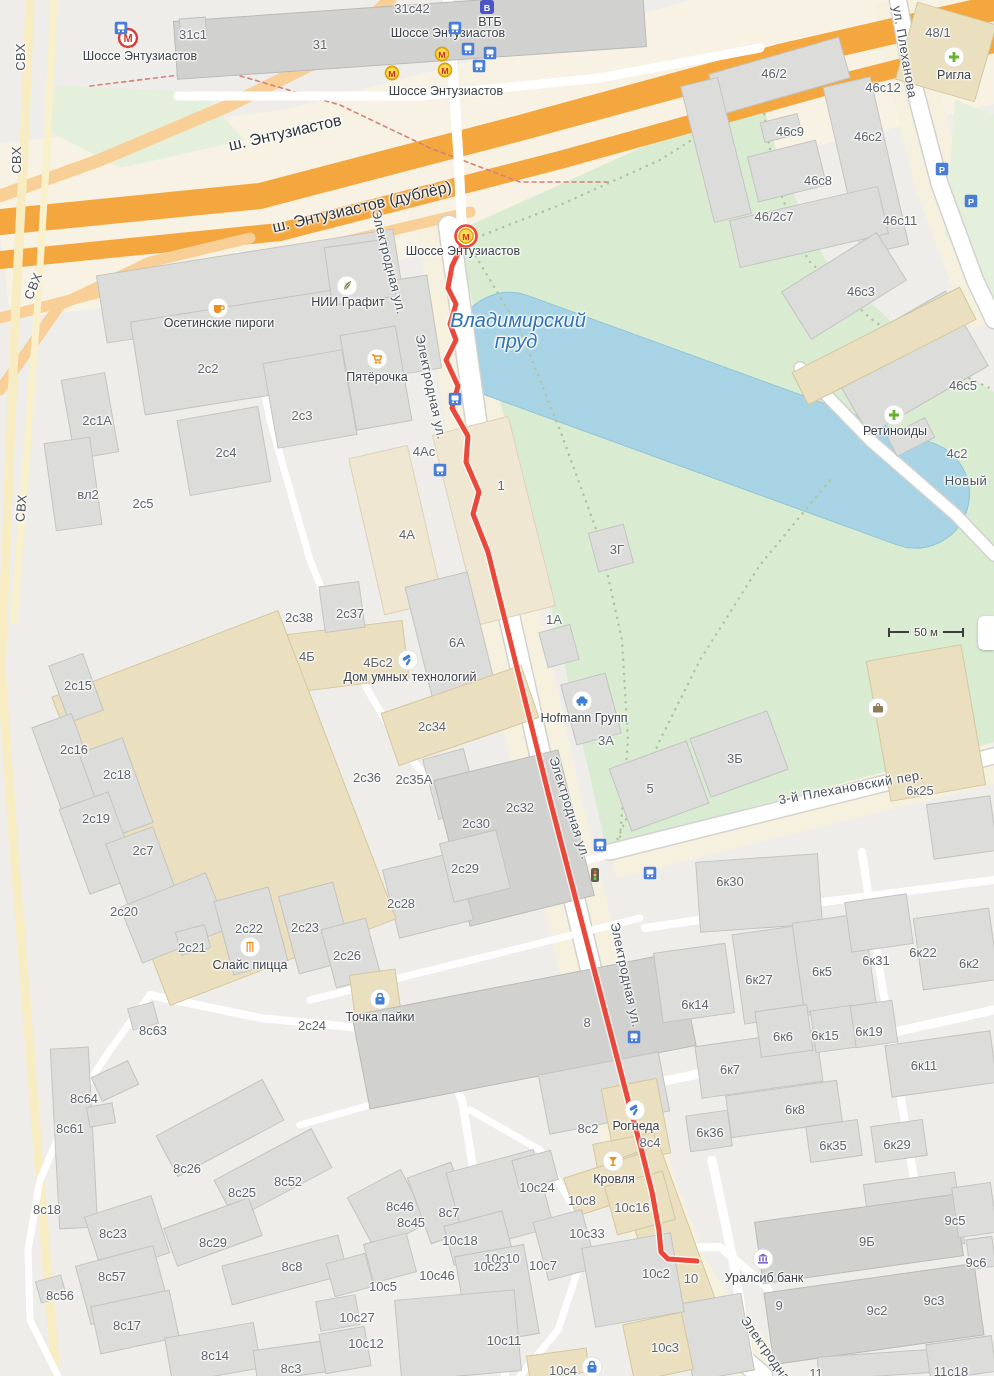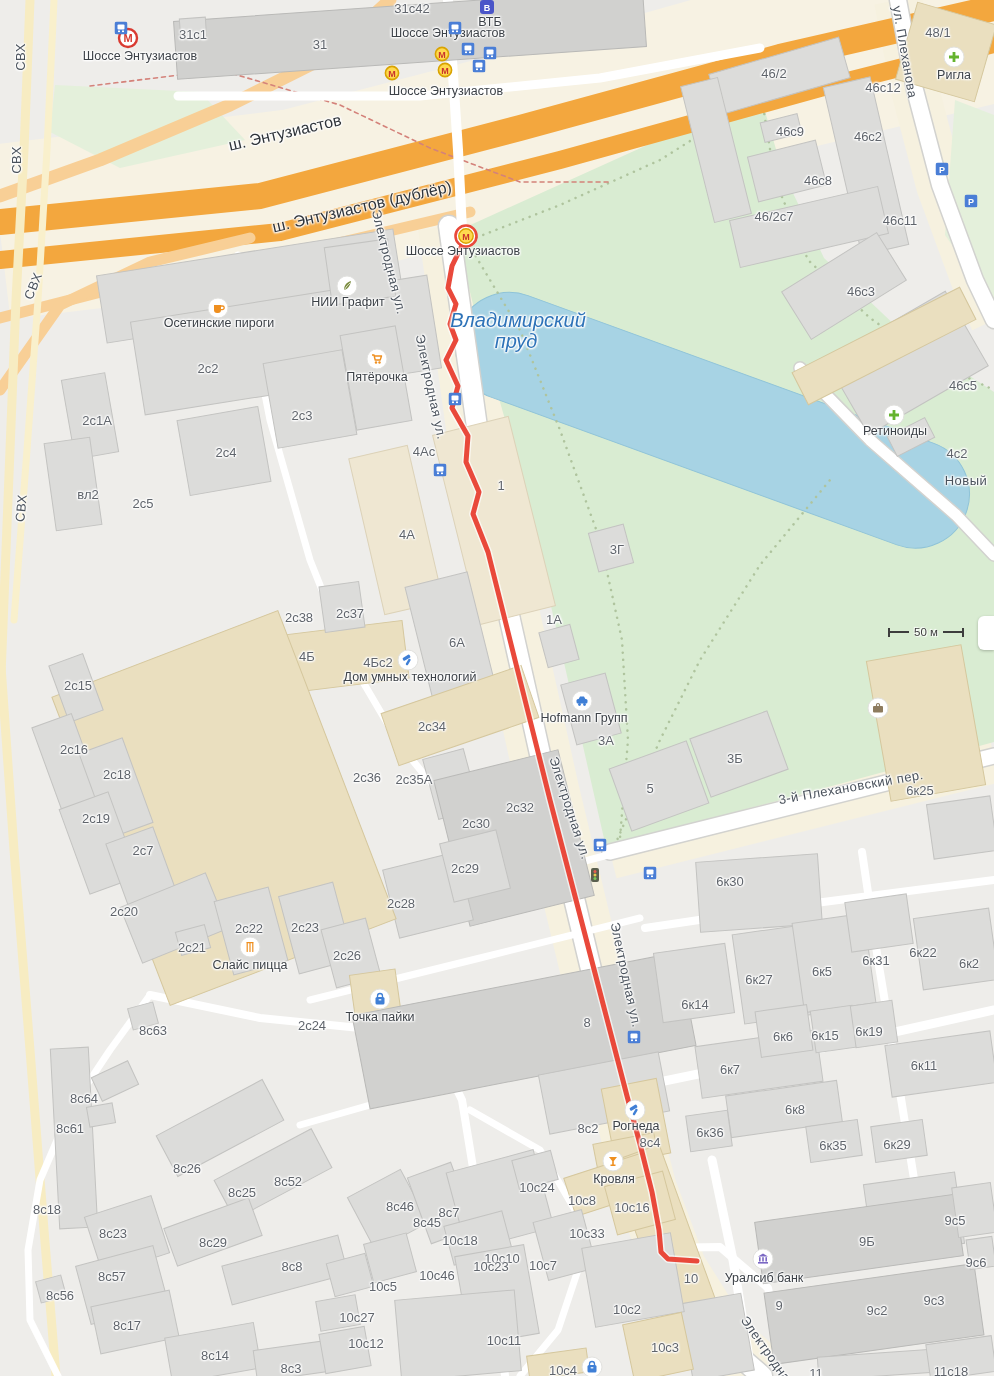--- a/index.html
+++ b/index.html
@@ -302,7 +302,7 @@
       <div class="lb bld" style="left: 582px; top: 1200px; transform: translate(-50%, -50%) rotate(0deg);">10с8</div>
       <div class="lb bld" style="left: 632px; top: 1207px; transform: translate(-50%, -50%) rotate(0deg);">10с16</div>
       <div class="lb bld" style="left: 400px; top: 1206px; transform: translate(-50%, -50%) rotate(0deg);">8с46</div>
-      <div class="lb bld" style="left: 411px; top: 1222px; transform: translate(-50%, -50%) rotate(0deg); margin-left: 16px;">8с45</div>
+      <div class="lb bld" style="left: 411px; top: 1222px; transform: translate(-50%, -50%) rotate(0deg);">8с45</div>
       <div class="lb bld" style="left: 449px; top: 1212px; transform: translate(-50%, -50%) rotate(0deg);">8с7</div>
       <div class="lb bld" style="left: 502px; top: 1258px; transform: translate(-50%, -50%) rotate(0deg);">10с10</div>
       <div class="lb bld" style="left: 955px; top: 1220px; transform: translate(-50%, -50%) rotate(0deg);">9с5</div>

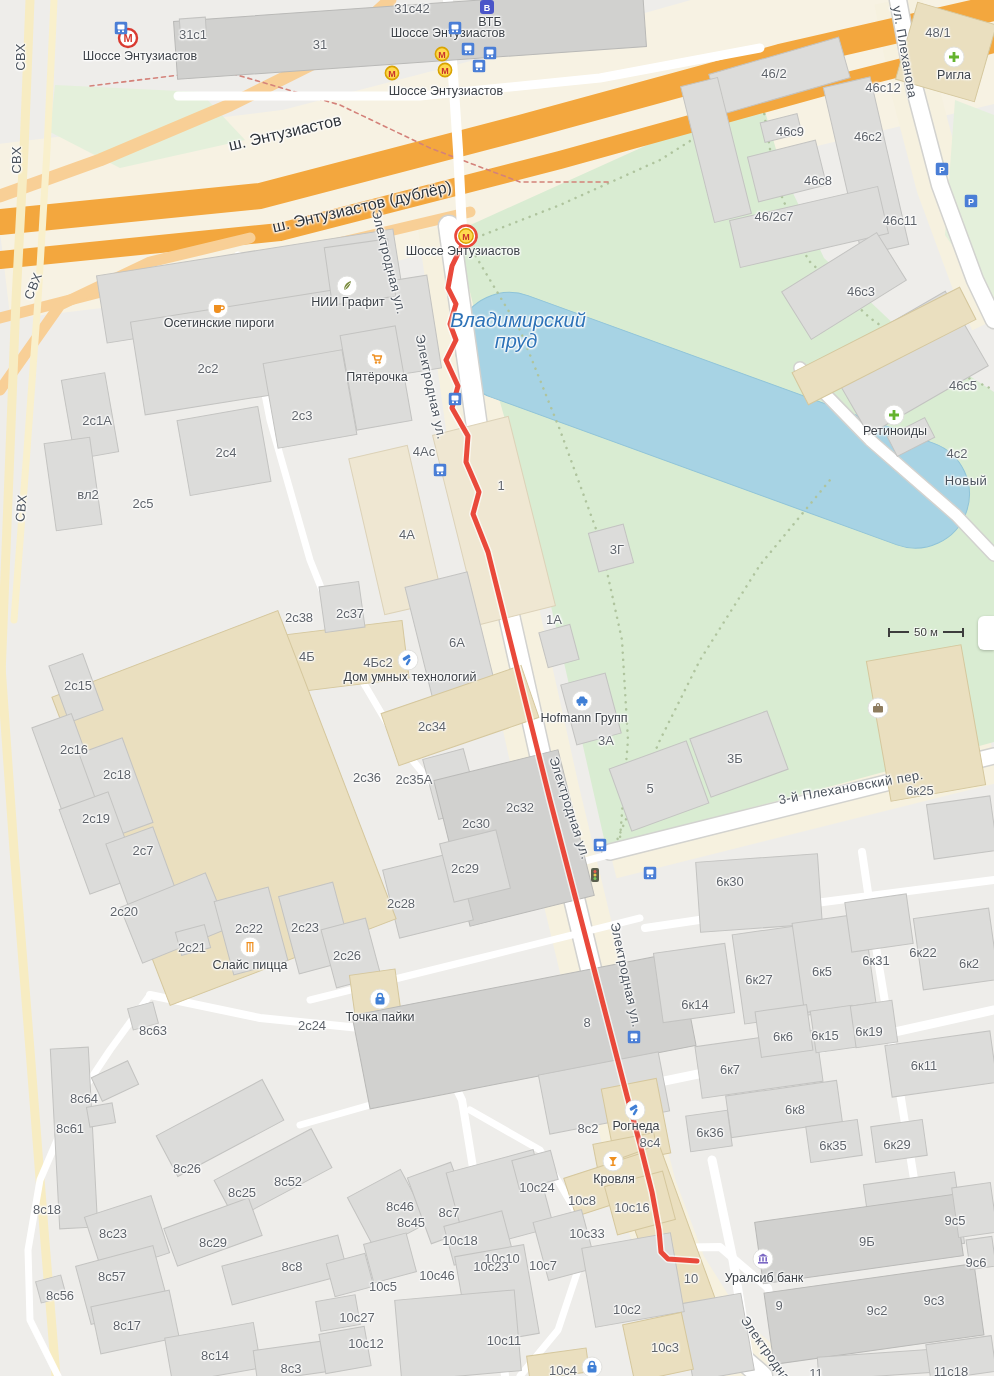--- a/index.html
+++ b/index.html
@@ -316,7 +316,7 @@
       <div class="lb bld" style="left: 491px; top: 1266px; transform: translate(-50%, -50%) rotate(0deg);">10с23</div>
       <div class="lb bld" style="left: 437px; top: 1275px; transform: translate(-50%, -50%) rotate(0deg);">10с46</div>
       <div class="lb bld" style="left: 543px; top: 1265px; transform: translate(-50%, -50%) rotate(0deg);">10с7</div>
-      <div class="lb bld" style="left: 627px; top: 1273px; transform: translate(-50%, -50%) rotate(0deg); margin-top: 36px;">10с2</div>
+      <div class="lb bld" style="left: 656px; top: 1273px; transform: translate(-50%, -50%) rotate(0deg);">10с2</div>
       <div class="lb bld" style="left: 383px; top: 1286px; transform: translate(-50%, -50%) rotate(0deg);">10с5</div>
       <div class="lb bld" style="left: 976px; top: 1262px; transform: translate(-50%, -50%) rotate(0deg);">9с6</div>
       <div class="lb bld" style="left: 691px; top: 1278px; transform: translate(-50%, -50%) rotate(0deg);">10</div>

